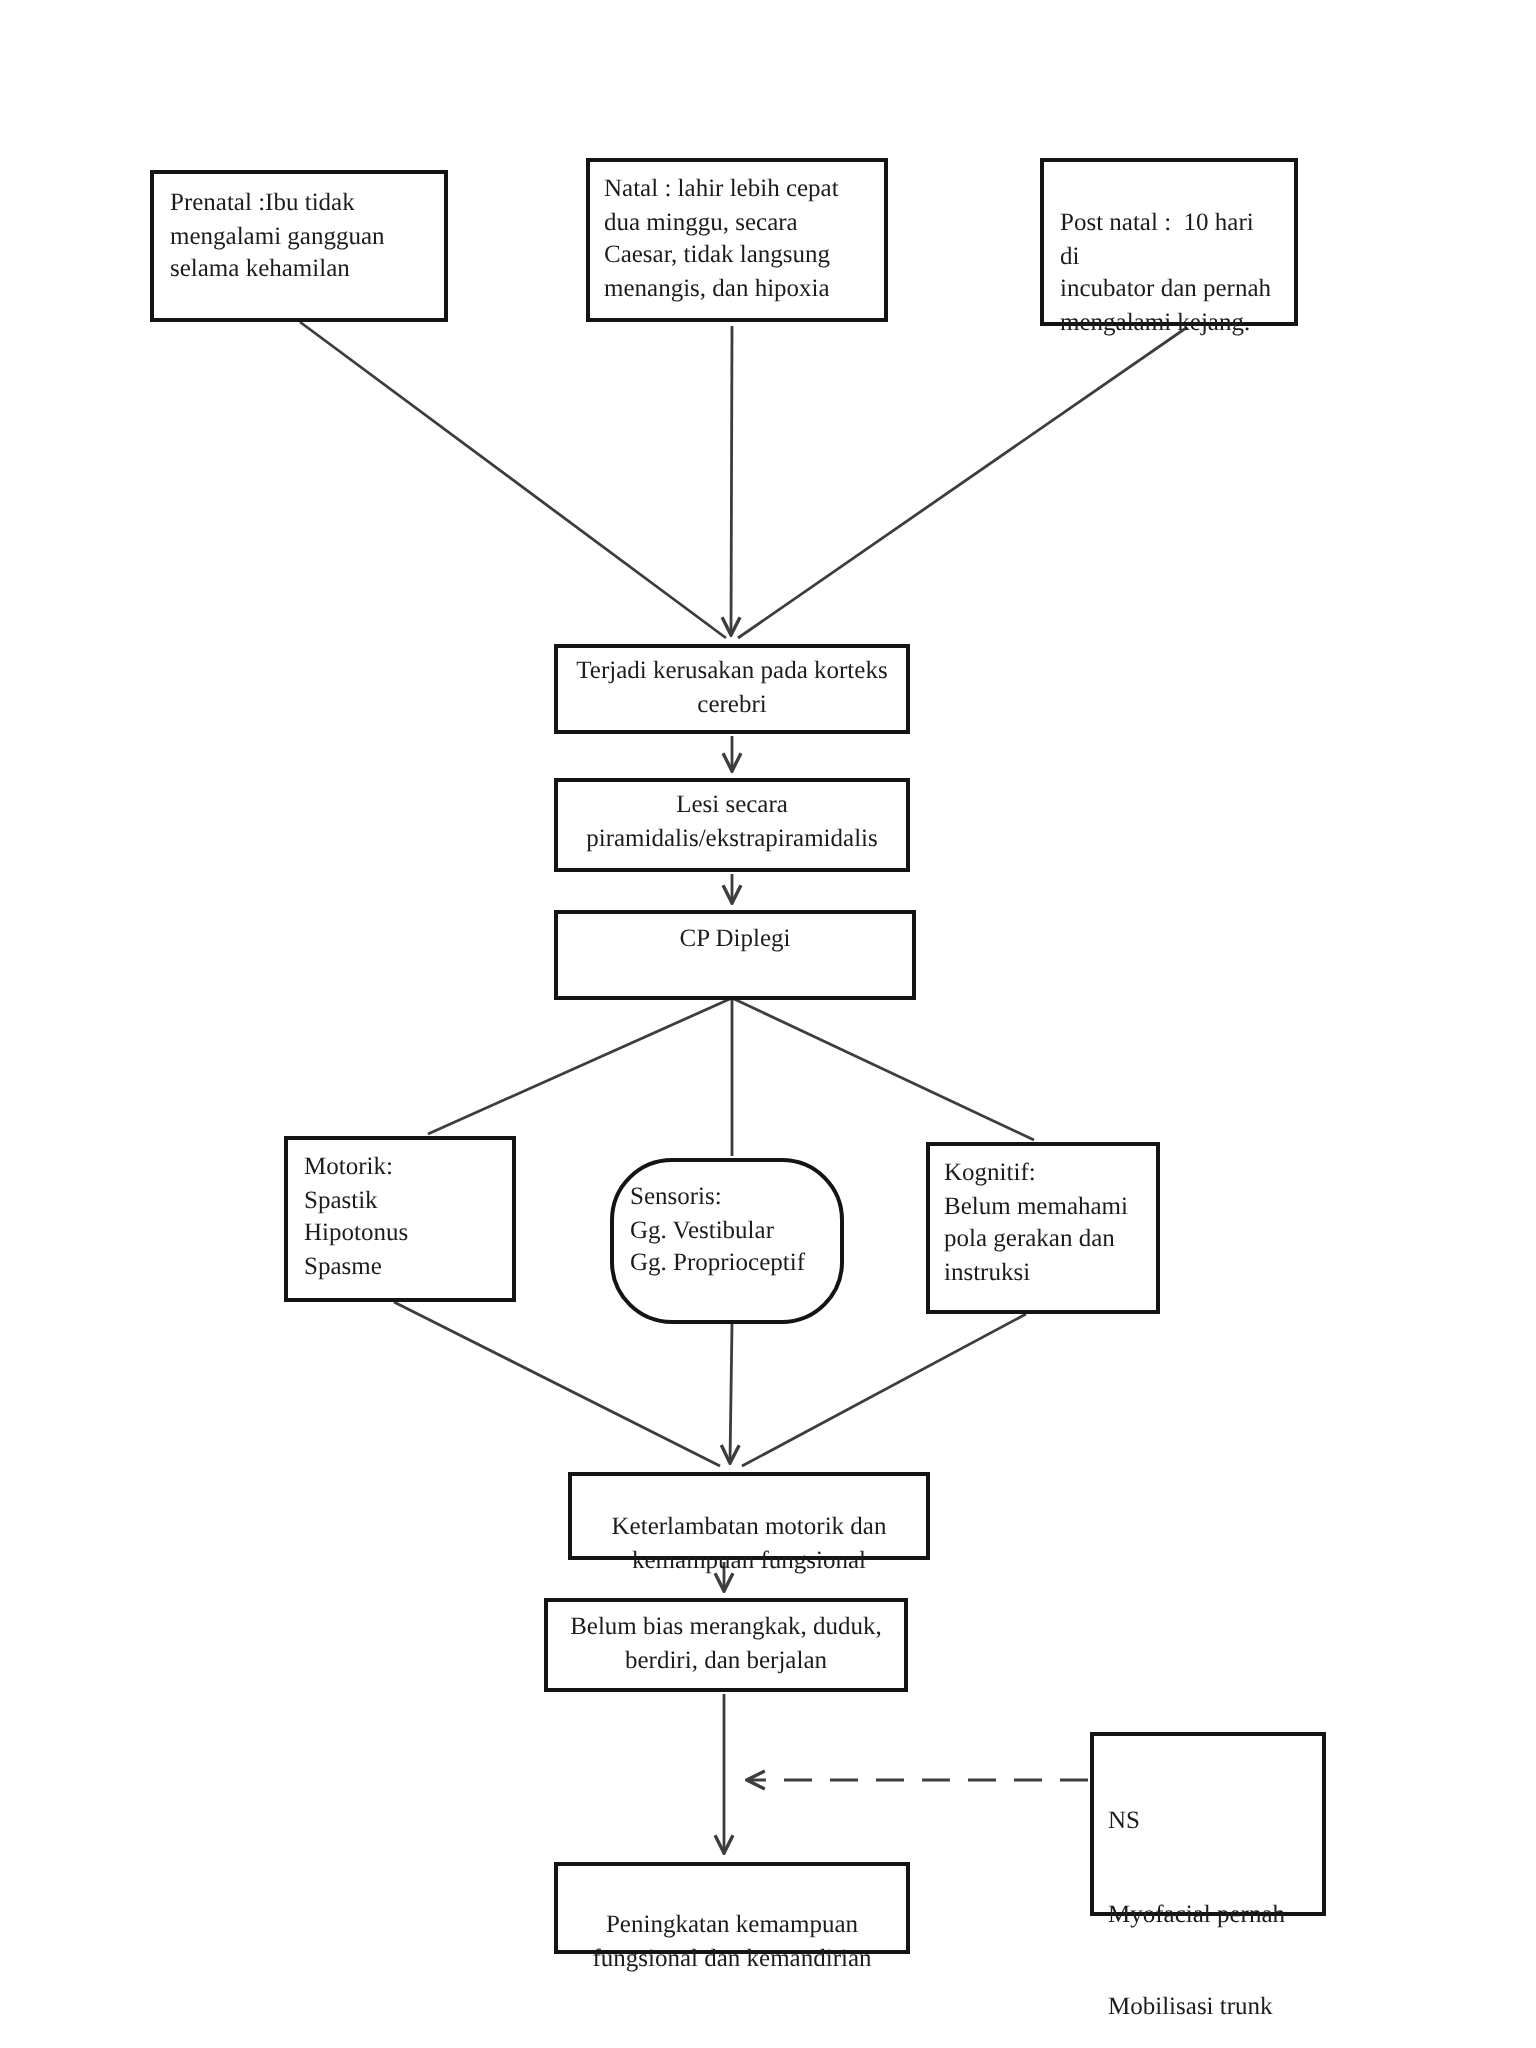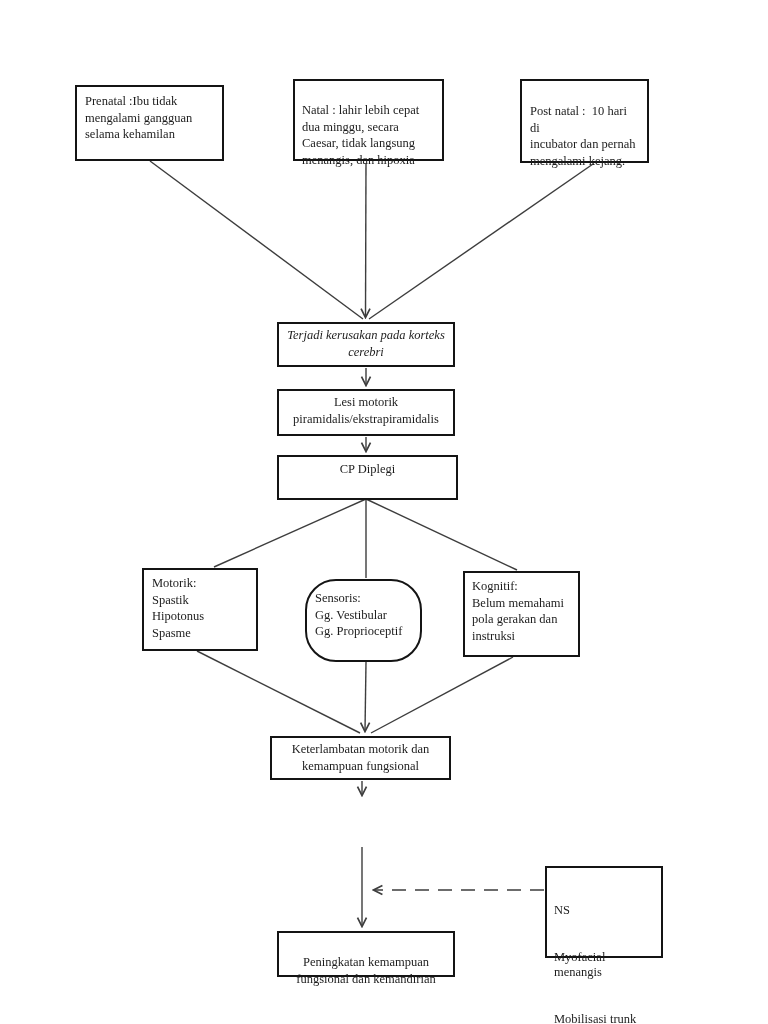--- a/index.html
+++ b/index.html
@@ -35,7 +35,7 @@
   }
   .node.center { text-align: center; }
   .n-prenatal      { left: 75px;  top: 85px;  width: 149px; height: 76px; padding: 6px 8px; }
-  .n-natal         { left: 293px; top: 79px;  width: 151px; height: 82px; padding: 21px 7px; }
+  .n-natal         { left: 293px; top: 79px;  width: 151px; height: 82px; padding: 5px 7px; }
   .n-postnatal     { left: 520px; top: 79px;  width: 129px; height: 84px; padding: 22px 8px; }
   .n-kerusakan     { left: 277px; top: 322px; width: 178px; height: 45px; padding: 3px 2px; font-style: italic; }
   .n-lesi          { left: 277px; top: 389px; width: 178px; height: 47px; padding: 3px 2px; }

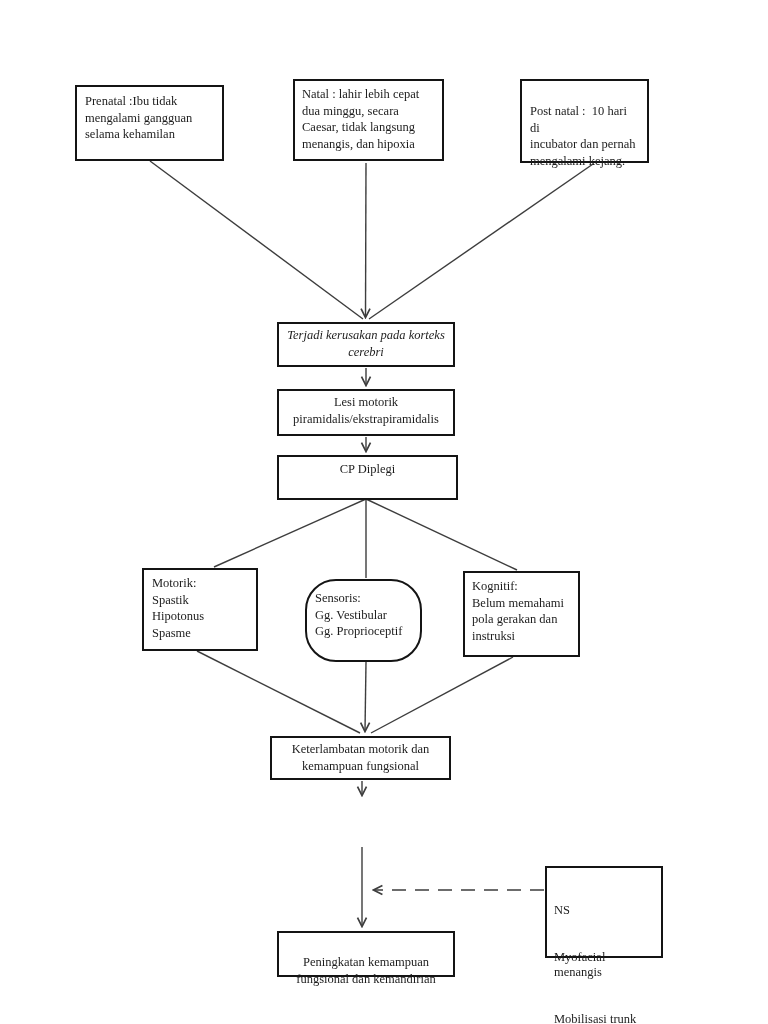--- a/index.html
+++ b/index.html
@@ -37,7 +37,7 @@
   .n-prenatal      { left: 75px;  top: 85px;  width: 149px; height: 76px; padding: 6px 8px; }
   .n-natal         { left: 293px; top: 79px;  width: 151px; height: 82px; padding: 5px 7px; }
   .n-postnatal     { left: 520px; top: 79px;  width: 129px; height: 84px; padding: 22px 8px; }
-  .n-kerusakan     { left: 277px; top: 322px; width: 178px; height: 45px; padding: 3px 2px; font-style: italic; }
+  .n-kerusakan     { left: 277px; top: 322px; width: 178px; height: 45px; padding: 3px 2px; }
   .n-lesi          { left: 277px; top: 389px; width: 178px; height: 47px; padding: 3px 2px; }
   .n-cp            { left: 277px; top: 455px; width: 181px; height: 45px; padding: 4px 4px; }
   .n-motorik       { left: 142px; top: 568px; width: 116px; height: 83px; padding: 5px 8px; }

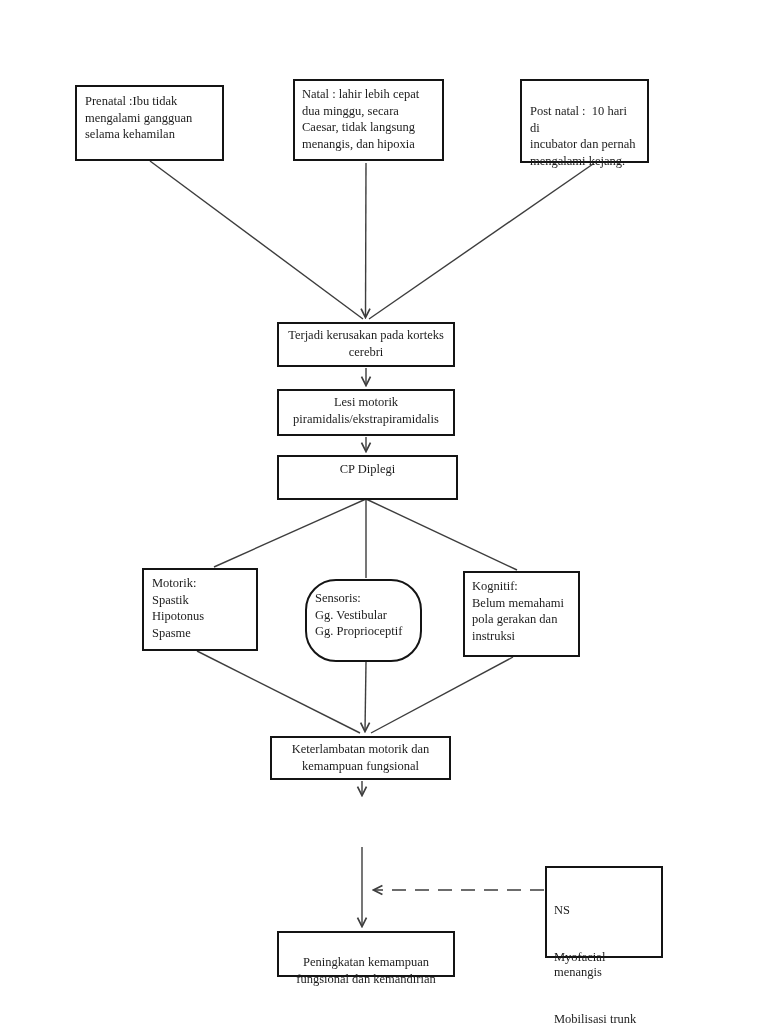--- a/index.html
+++ b/index.html
@@ -99,7 +99,7 @@
   <div class="node n-kerusakan center">Terjadi kerusakan pada korteks
 cerebri</div>
 
-  <div class="node n-lesi center">Lesi motorik
+  <div class="node n-lesi center">Lesi secara
 piramidalis/ekstrapiramidalis</div>
 
   <div class="node n-cp center">CP Diplegi</div>

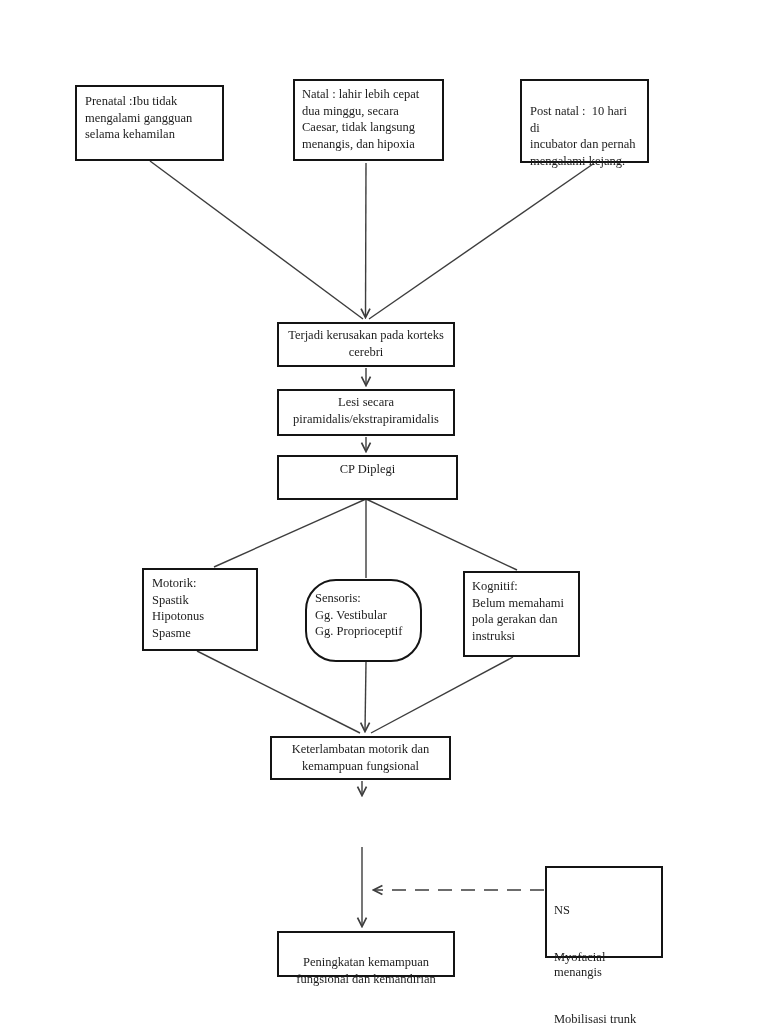--- a/index.html
+++ b/index.html
@@ -43,7 +43,7 @@
   .n-motorik       { left: 142px; top: 568px; width: 116px; height: 83px; padding: 5px 8px; }
   .n-sensoris      { left: 305px; top: 579px; width: 117px; height: 83px; padding: 9px 8px 5px; border-radius: 31px; }
   .n-kognitif      { left: 463px; top: 571px; width: 117px; height: 86px; padding: 5px 7px; }
-  .n-keterlambatan { left: 270px; top: 736px; width: 181px; height: 44px; padding: 3px 2px; }
+  .n-keterlambatan { left: 284px; top: 736px; width: 181px; height: 44px; padding: 17px 2px; }
   .n-belum         { left: 272px; top: 799px; width: 182px; height: 47px; padding: 4px 2px; }
   .n-ns            { left: 545px; top: 866px; width: 118px; height: 92px; padding: 4px 7px; line-height: 1.24; }
   .n-peningkatan   { left: 277px; top: 931px; width: 178px; height: 44px; padding: 21px 2px; }

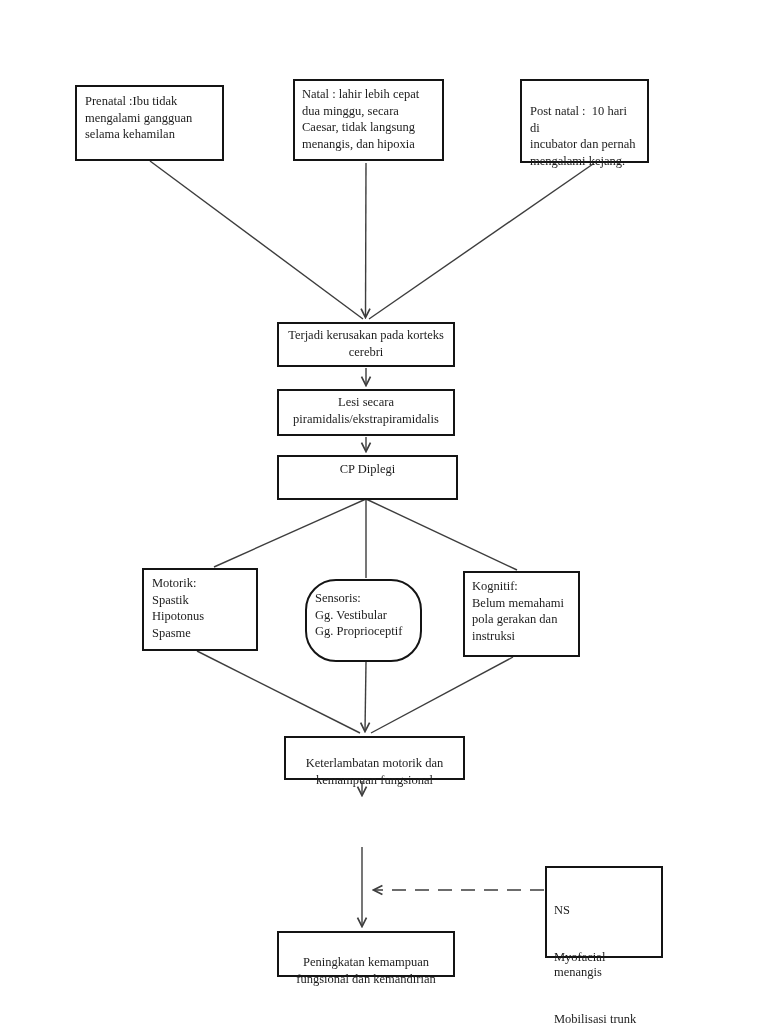--- a/index.html
+++ b/index.html
@@ -121,6 +121,8 @@
   <div class="node n-keterlambatan center">Keterlambatan motorik dan
 kemampuan fungsional</div>
 
+  <div class="node n-belum center">Belum bias merangkak, duduk,
+berdiri, dan berjalan</div>
 
   <div class="node n-ns">
     <div>NS</div>

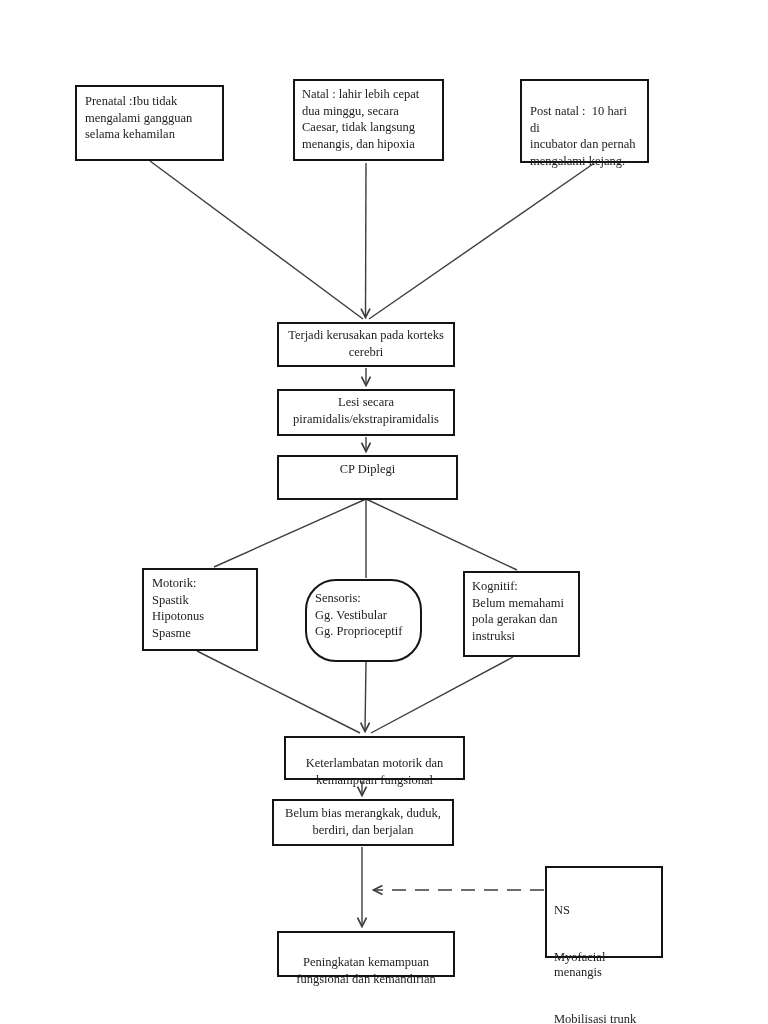--- a/index.html
+++ b/index.html
@@ -126,7 +126,7 @@
 
   <div class="node n-ns">
     <div>NS</div>
-    <div>Myofacial menangis</div>
+    <div>Myofacial pernah</div>
     <div>Mobilisasi trunk</div>
     <div>Posturan control</div>
     

